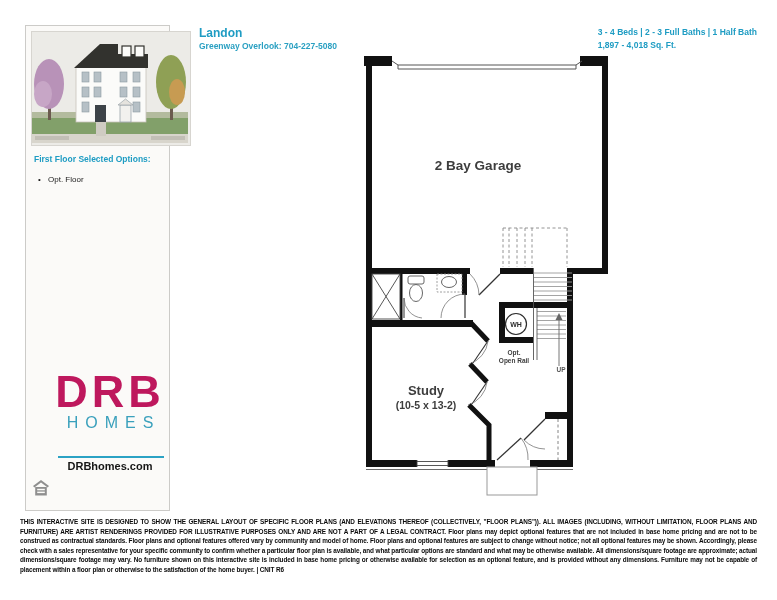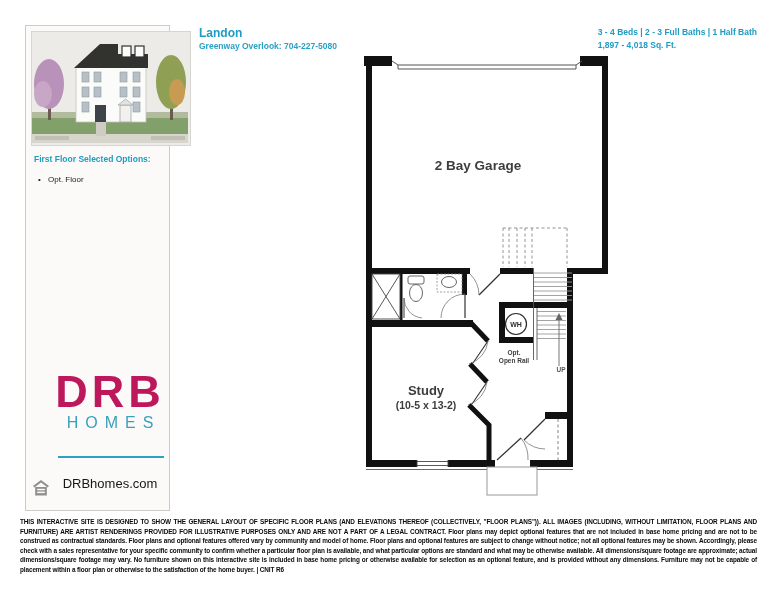--- a/index.html
+++ b/index.html
@@ -21,8 +21,8 @@
   .logo-homes{font-size:16px;letter-spacing:7px;color:#3aa0bc;
               padding-left:7px;}
   .logo-rule{position:absolute;left:32px;top:430px;width:106px;height:2px;background:#2ba2c4;}
-  .logo-site{position:absolute;left:0;top:450px;width:168px;text-align:center;
-             font-size:13px;font-weight:normal;color:#161616;cursor:pointer;}
+  .logo-site{position:absolute;left:0;top:434px;width:168px;text-align:center;
+             font-size:11px;font-weight:bold;color:#161616;cursor:pointer;}
   .eho{position:absolute;left:6px;top:453px;width:18px;height:18px;}
   
   .plan-name{position:absolute;left:199px;top:26px;font-size:12px;font-weight:bold;color:#1e9cc3;text-align:right;}

